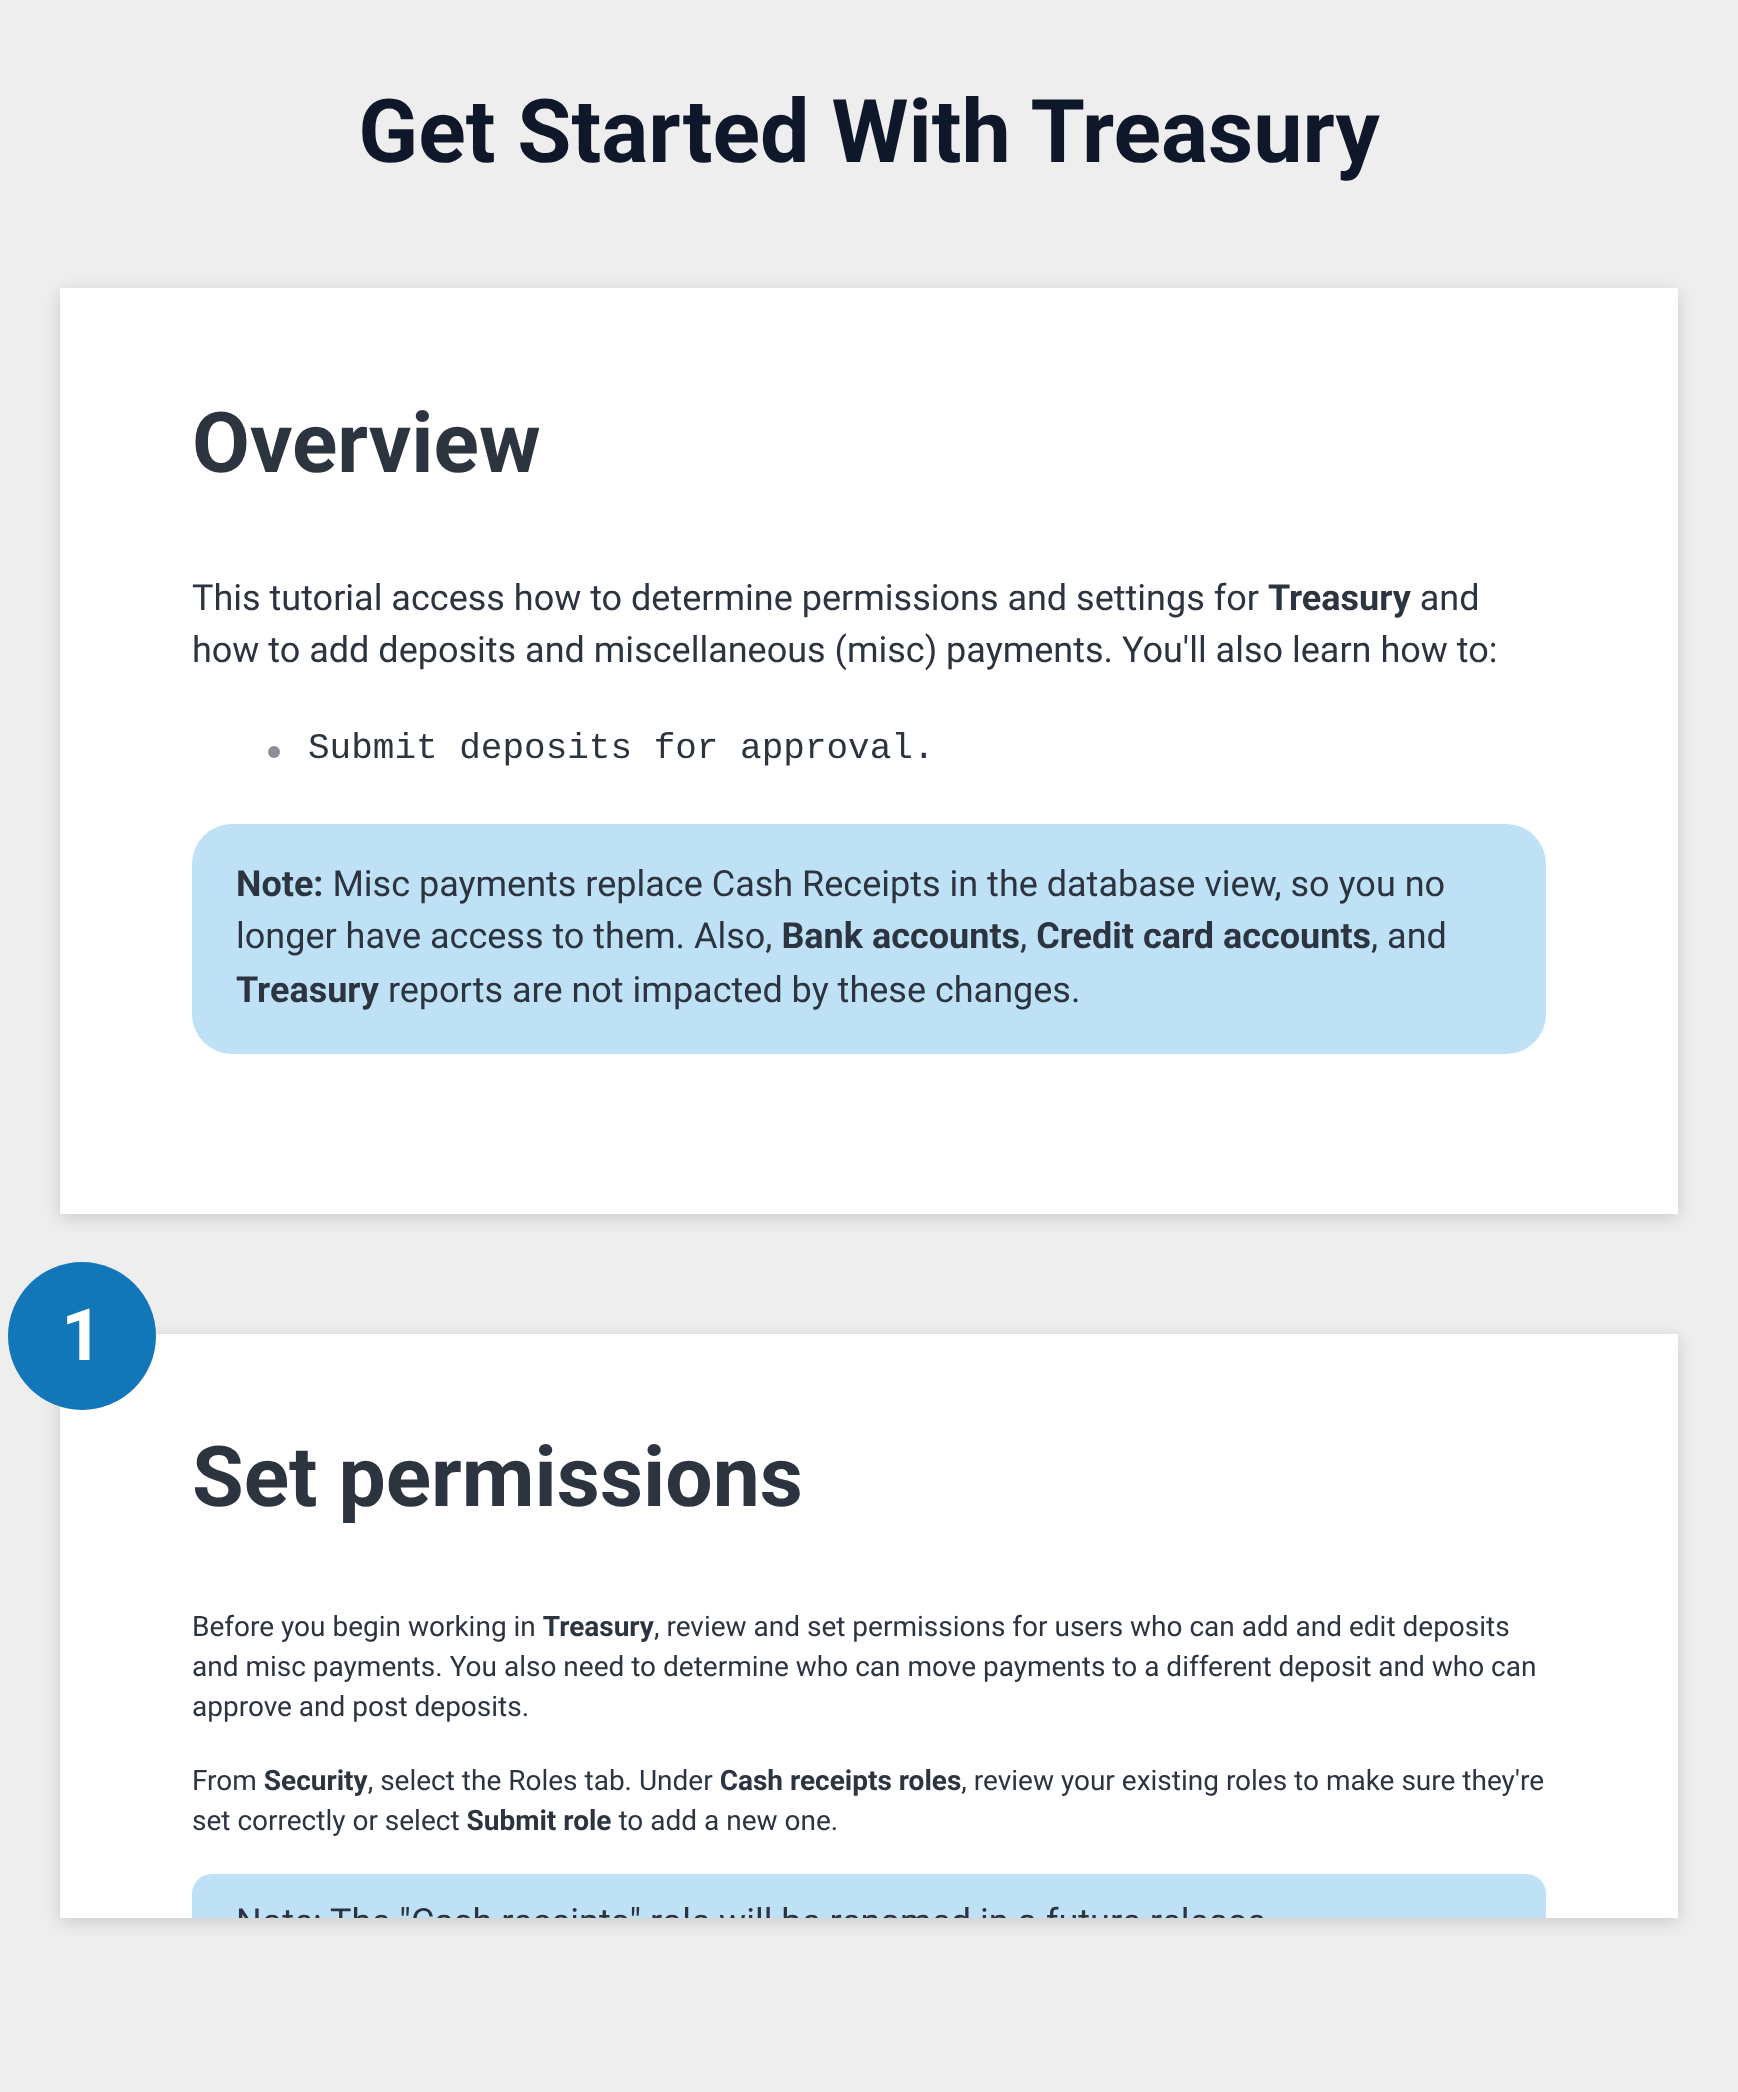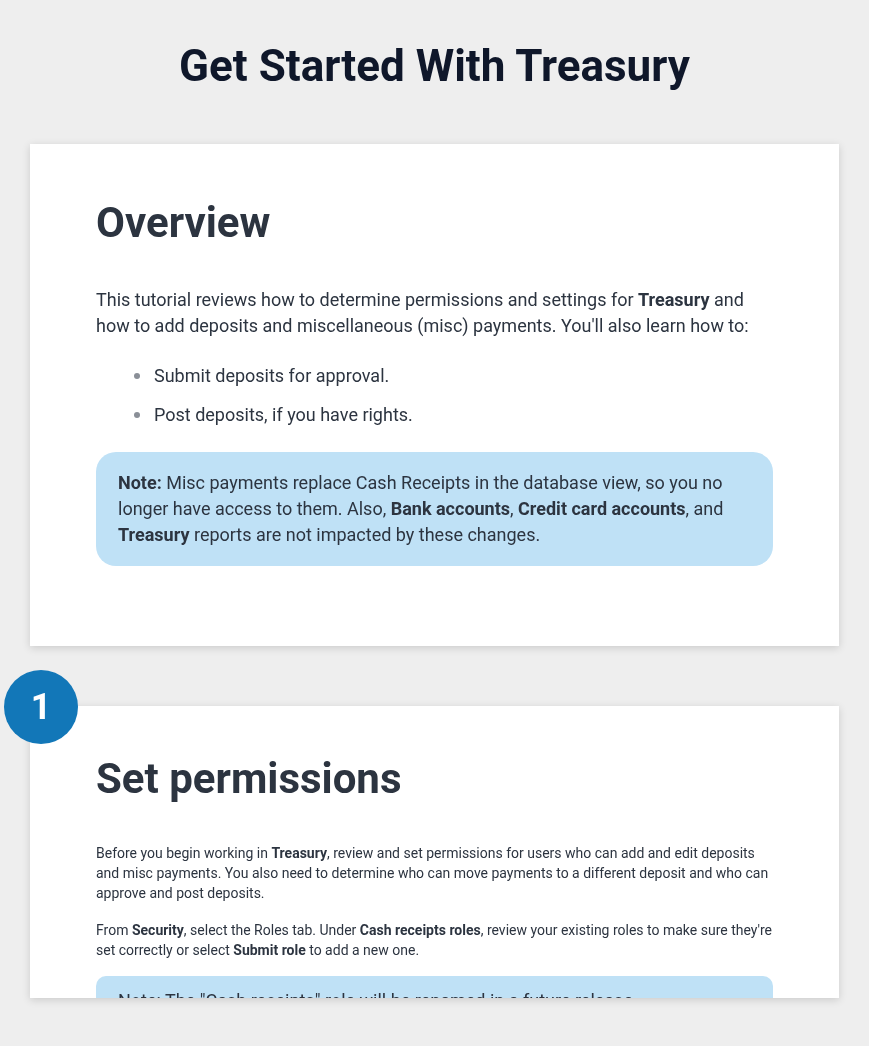--- a/index.html
+++ b/index.html
@@ -133,7 +133,7 @@
 <div class="card">
   <h2 class="section-heading">Overview</h2>
   <p class="intro">
-    <span>This tutorial reviews how to determine permissions and settings for </span><span class="bold">Treasury</span><span> and how to add deposits and miscellaneous (misc) payments. You'll also learn how to:</span>
+    <span>This tutorial access how to determine permissions and settings for </span><span class="bold">Treasury</span><span> and how to add deposits and miscellaneous (misc) payments. You'll also learn how to:</span>
   </p>
   <ul class="bullets">
     <li>Submit deposits for approval.</li>

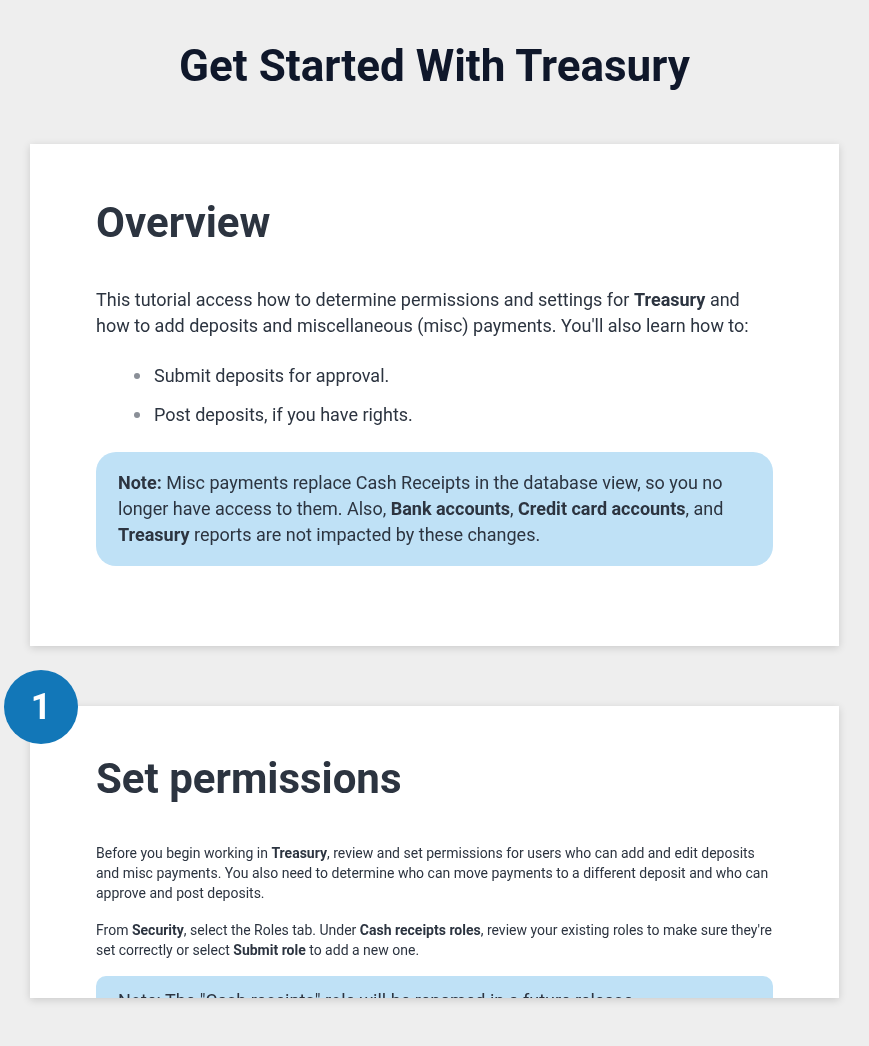--- a/index.html
+++ b/index.html
@@ -48,6 +48,7 @@
     ul.bullets {
       list-style: none;
       margin: 24px 0 24px 38px;
+      font-family: Liberation Mono, monospace;
     }
     ul.bullets li {
       font-size: 18px;

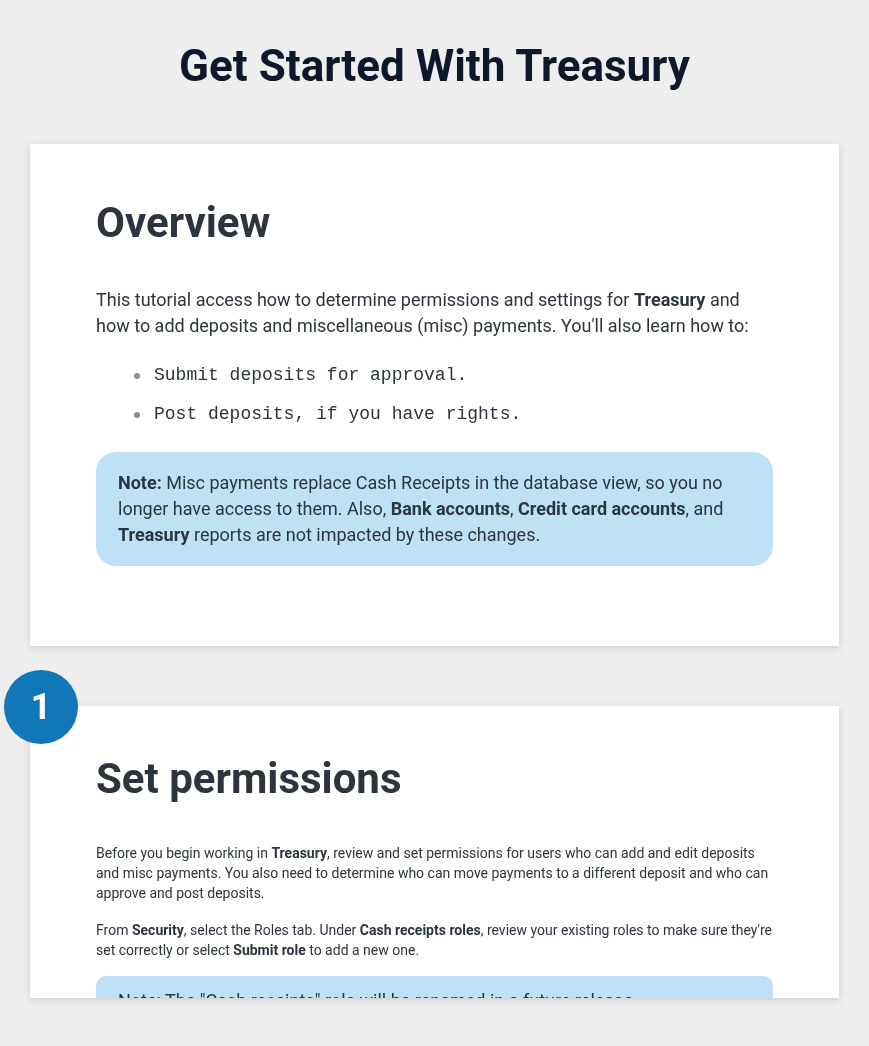--- a/index.html
+++ b/index.html
@@ -138,7 +138,6 @@
   </p>
   <ul class="bullets">
     <li>Submit deposits for approval.</li>
-    <li>Post deposits, if you have rights.</li>
   </ul>
   <div class="note-box">
     <span class="label">Note:</span><span> Misc payments replace Cash Receipts in the database view, so you no longer have access to them. Also, </span><span class="bold">Bank accounts</span><span>, </span><span class="bold">Credit card accounts</span><span>, and </span><span class="bold">Treasury</span><span> reports are not impacted by these changes.</span>

